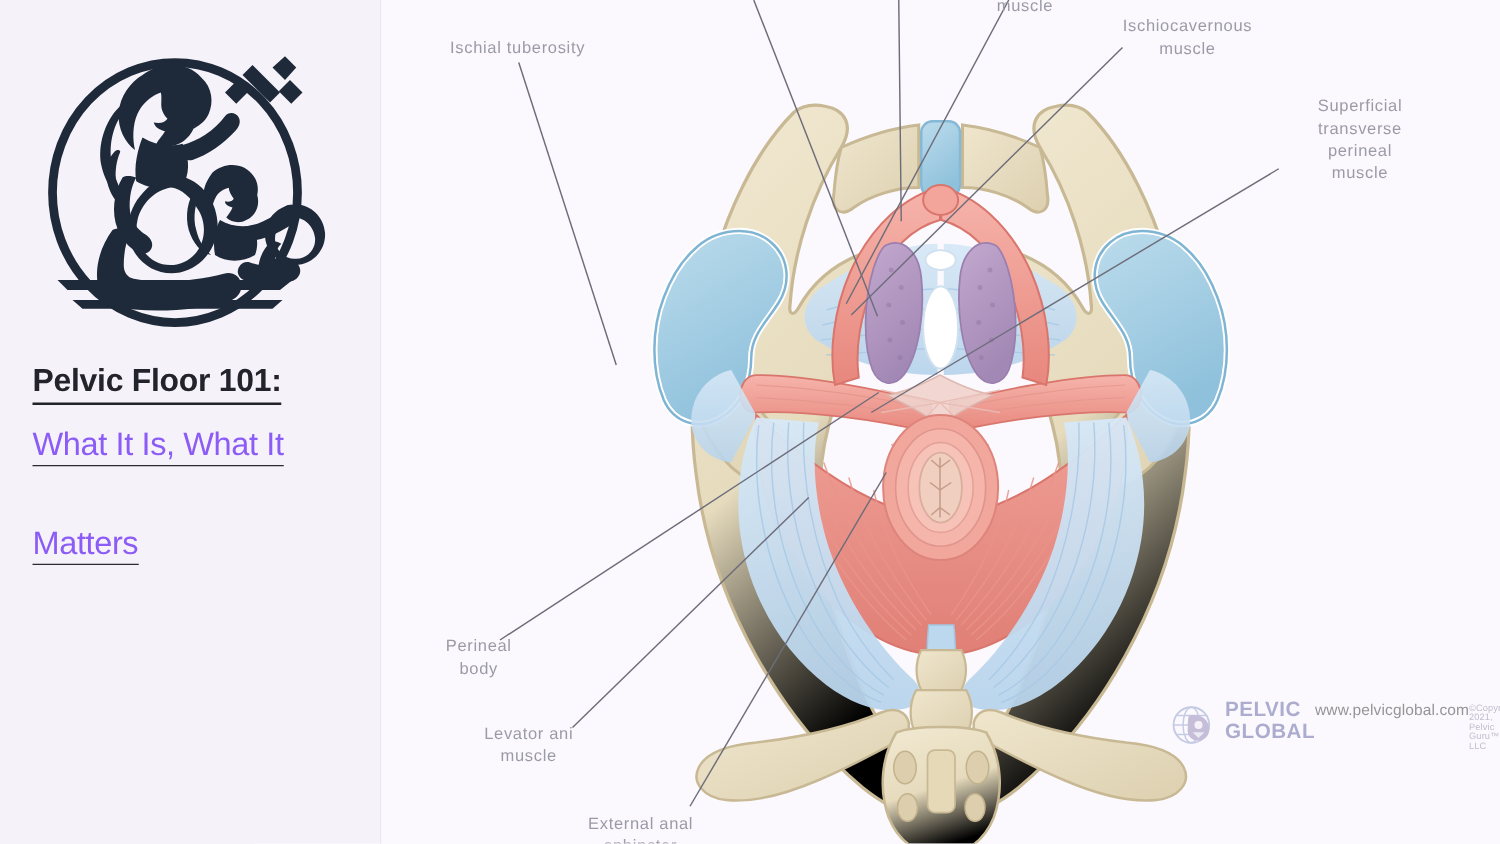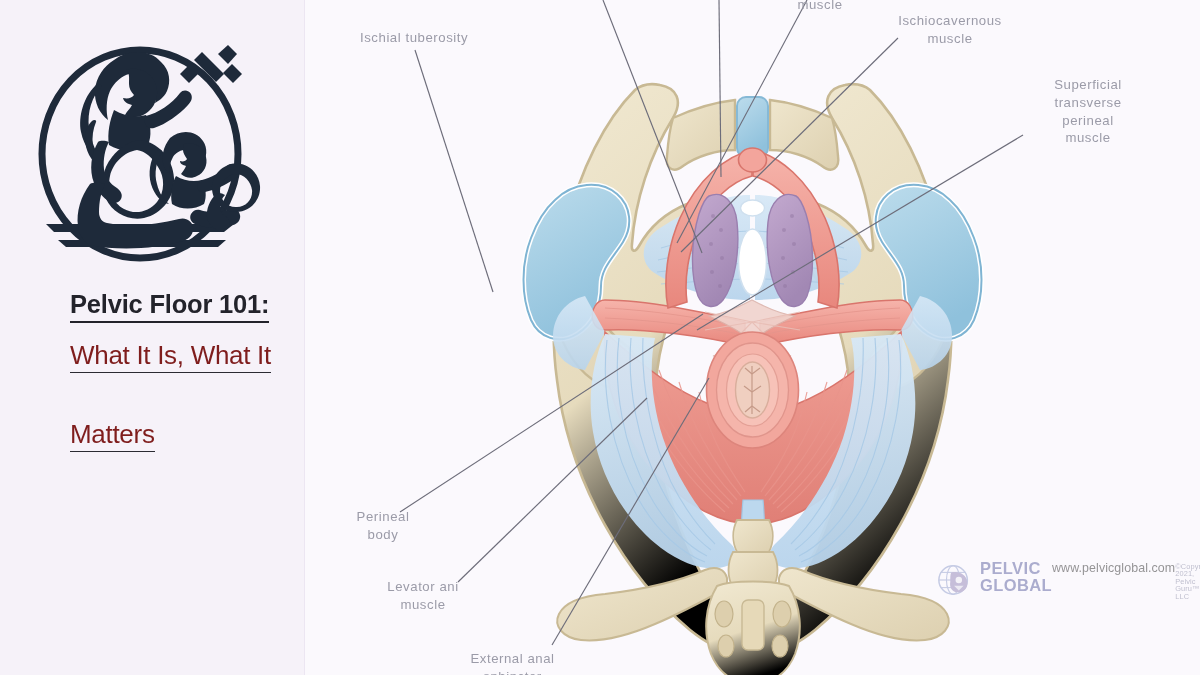--- a/index.html
+++ b/index.html
@@ -27,7 +27,7 @@
   }
   .logo-wrap svg{display:block;width:245px;height:235px;}
 
-  .title-block{position:absolute;left:26px;top:284px;width:268px;margin-left:44px;}
+  .title-block{position:absolute;left:26px;top:284px;width:268px;}
   .title-main{
     font-size:25.5px;font-weight:bold;color:#23232b;
     letter-spacing:-0.2px;line-height:1.05;

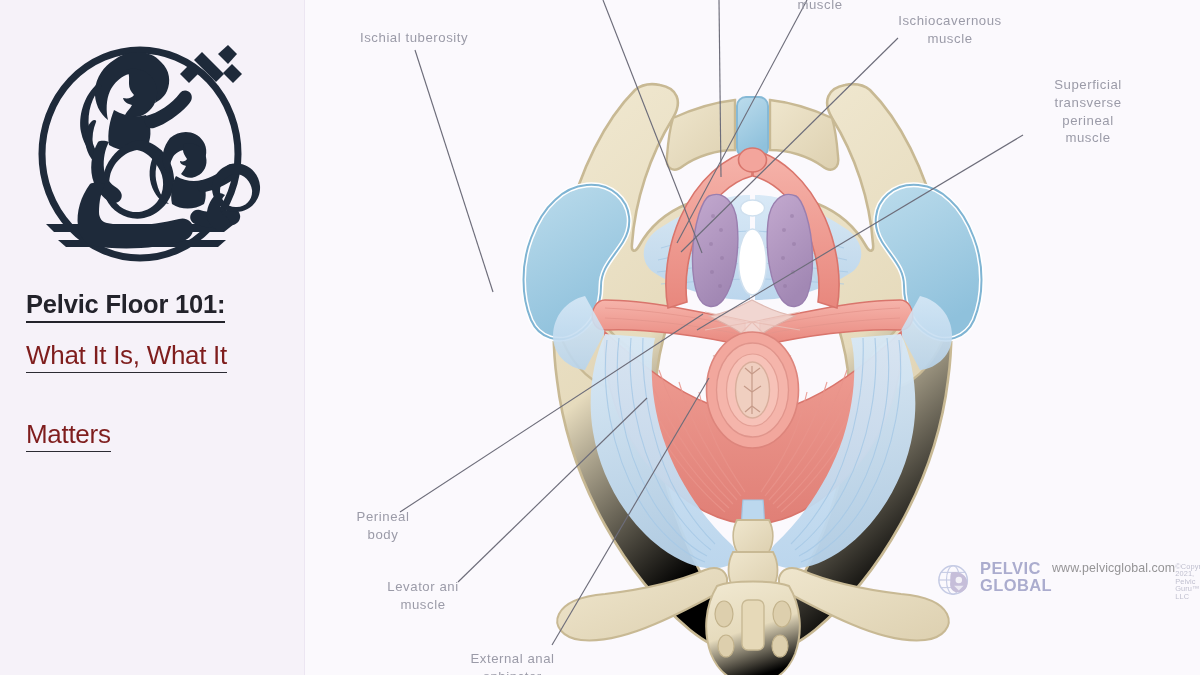--- a/index.html
+++ b/index.html
@@ -37,7 +37,7 @@
   }
   .subtitle{
     margin-top:15px;
-    font-size:26px;font-weight:400;color:#7f1d1d;
+    font-size:26px;font-weight:400;color:#8b5cf6;
     line-height:1.52;letter-spacing:-0.3px;
   }
   .subtitle span.u{

